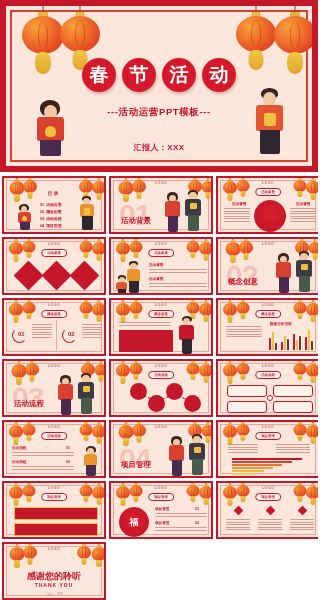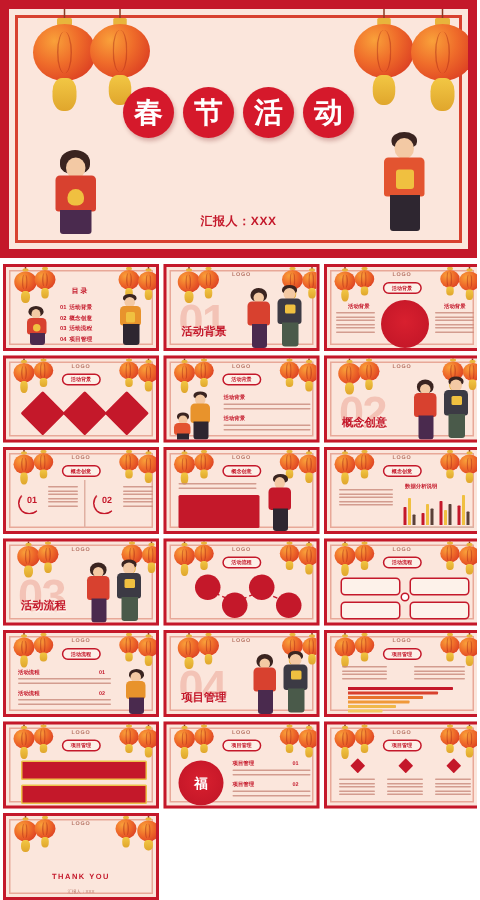--- a/index.html
+++ b/index.html
@@ -277,6 +277,7 @@
       <span>活</span>
       <span>动</span>
     </div>
+    <div class="hero-sub">---活动运营PPT模板---</div>
     <div class="hero-presenter">汇报人：XXX</div>
   </div>
 

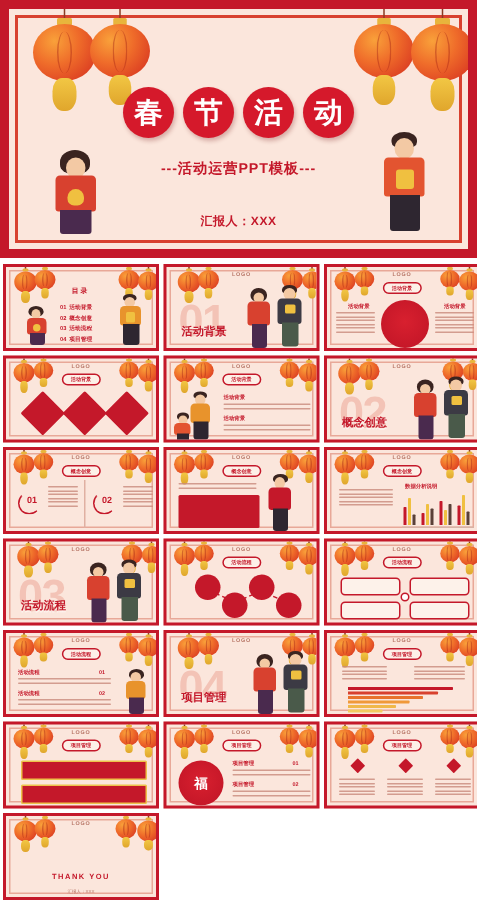--- a/index.html
+++ b/index.html
@@ -1175,6 +1175,7 @@
       </div>
 
       <div class="t-logo">LOGO</div>
+      <div class="thank-cn" style="top:26px;">感谢您的聆听</div>
       <div class="thank-en" style="top:38px;">THANK YOU</div>
       <div class="thank-by" style="top:48px;">汇报人：XXX</div>
     </div>

